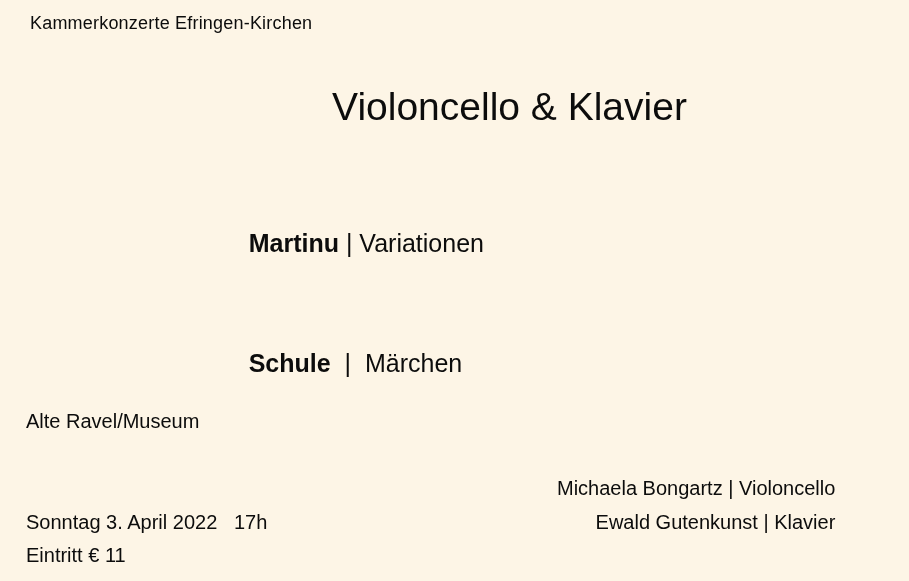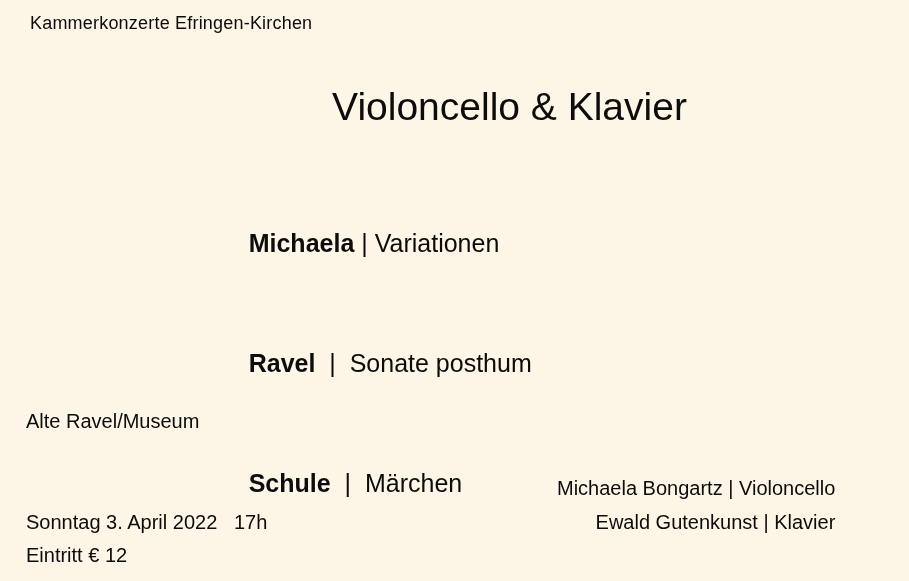--- a/index.html
+++ b/index.html
@@ -86,7 +86,7 @@
 
   <div class="program">
     <div class="program-row">
-      <span class="composer">Michaela</span><span class="sep"> | </span><span class="work">Variationen</span>
+      <span class="composer">Martinu</span><span class="sep"> | </span><span class="work">Variationen</span>
     </div>
     <div class="program-row">
       <span class="composer">Ravel</span><span class="sep">  |  </span><span class="work">Sonate posthum</span>

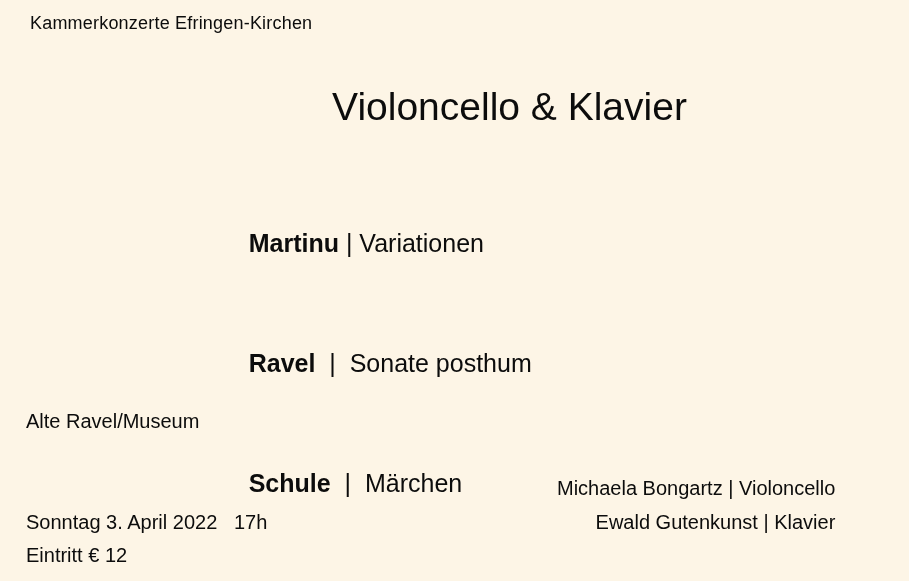--- a/index.html
+++ b/index.html
@@ -89,9 +89,6 @@
       <span class="composer">Martinu</span><span class="sep"> | </span><span class="work">Variationen</span>
     </div>
     <div class="program-row">
-      <span class="composer">Ravel</span><span class="sep">  |  </span><span class="work">Sonate posthum</span>
-    </div>
-    <div class="program-row">
       <span class="composer">Schule</span><span class="sep">  |  </span><span class="work">Märchen</span>
     </div>
     <div class="program-row">

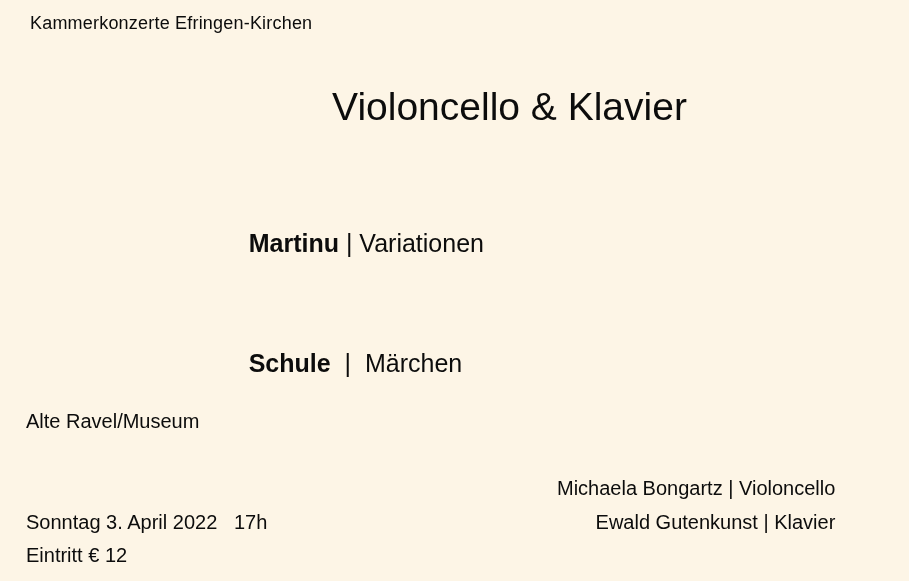--- a/index.html
+++ b/index.html
@@ -102,7 +102,7 @@
 
   <div class="datetime">
     <div class="line">Sonntag 3. April 2022   17h</div>
-    <div class="line">Eintritt € 12</div>
+    <div class="line">Eintritt € 11</div>
   </div>
 
   <div class="performers">

